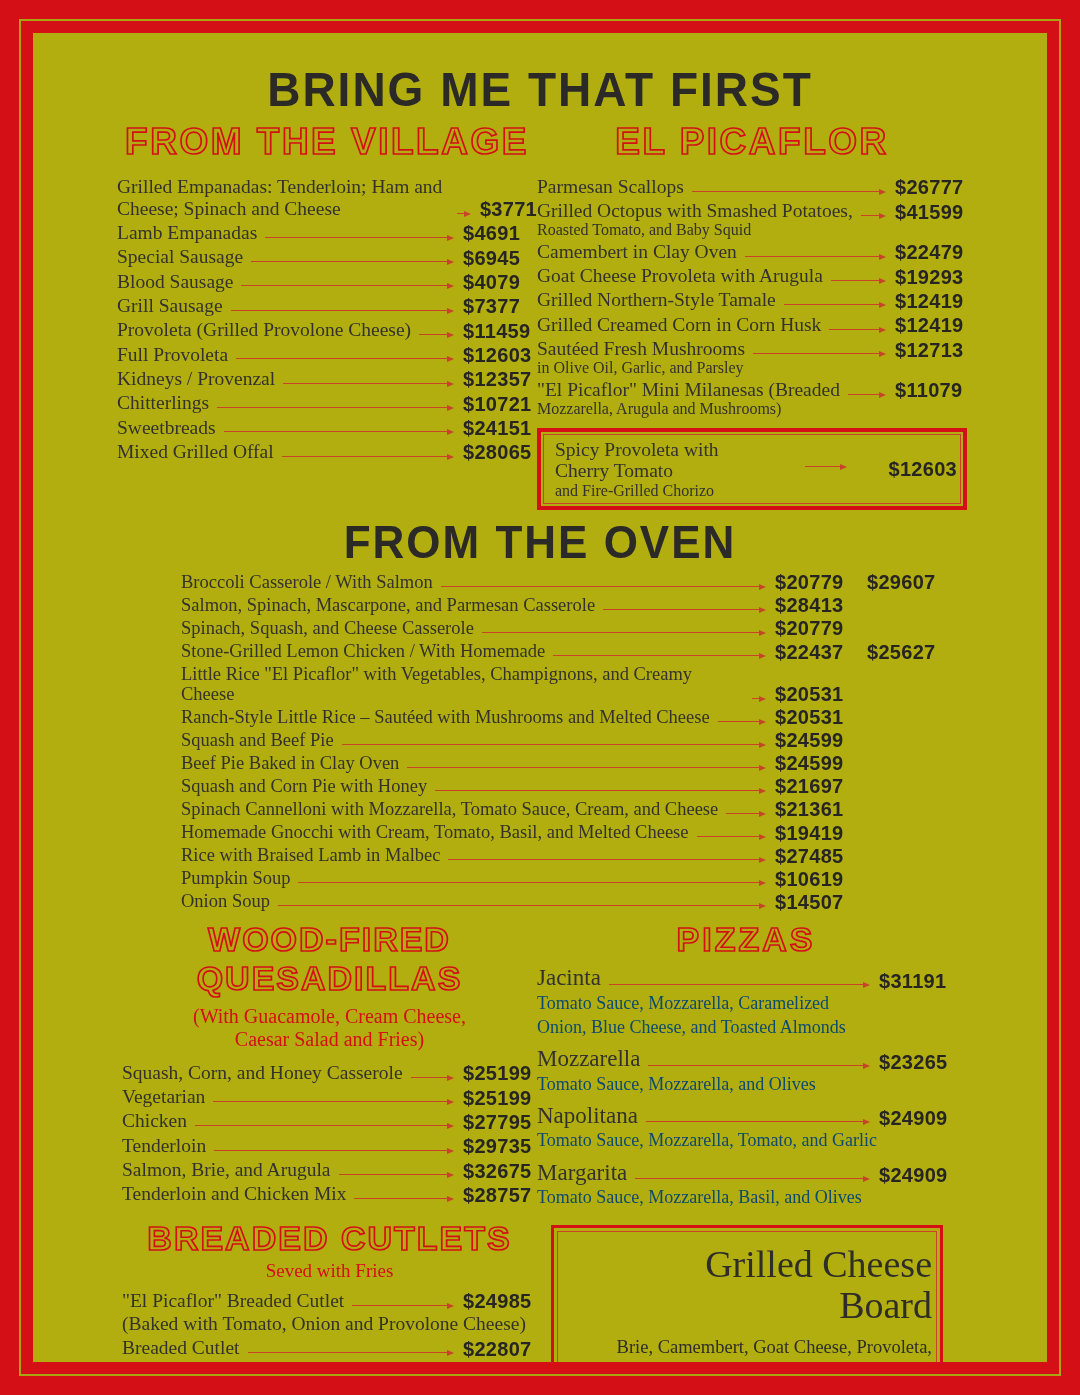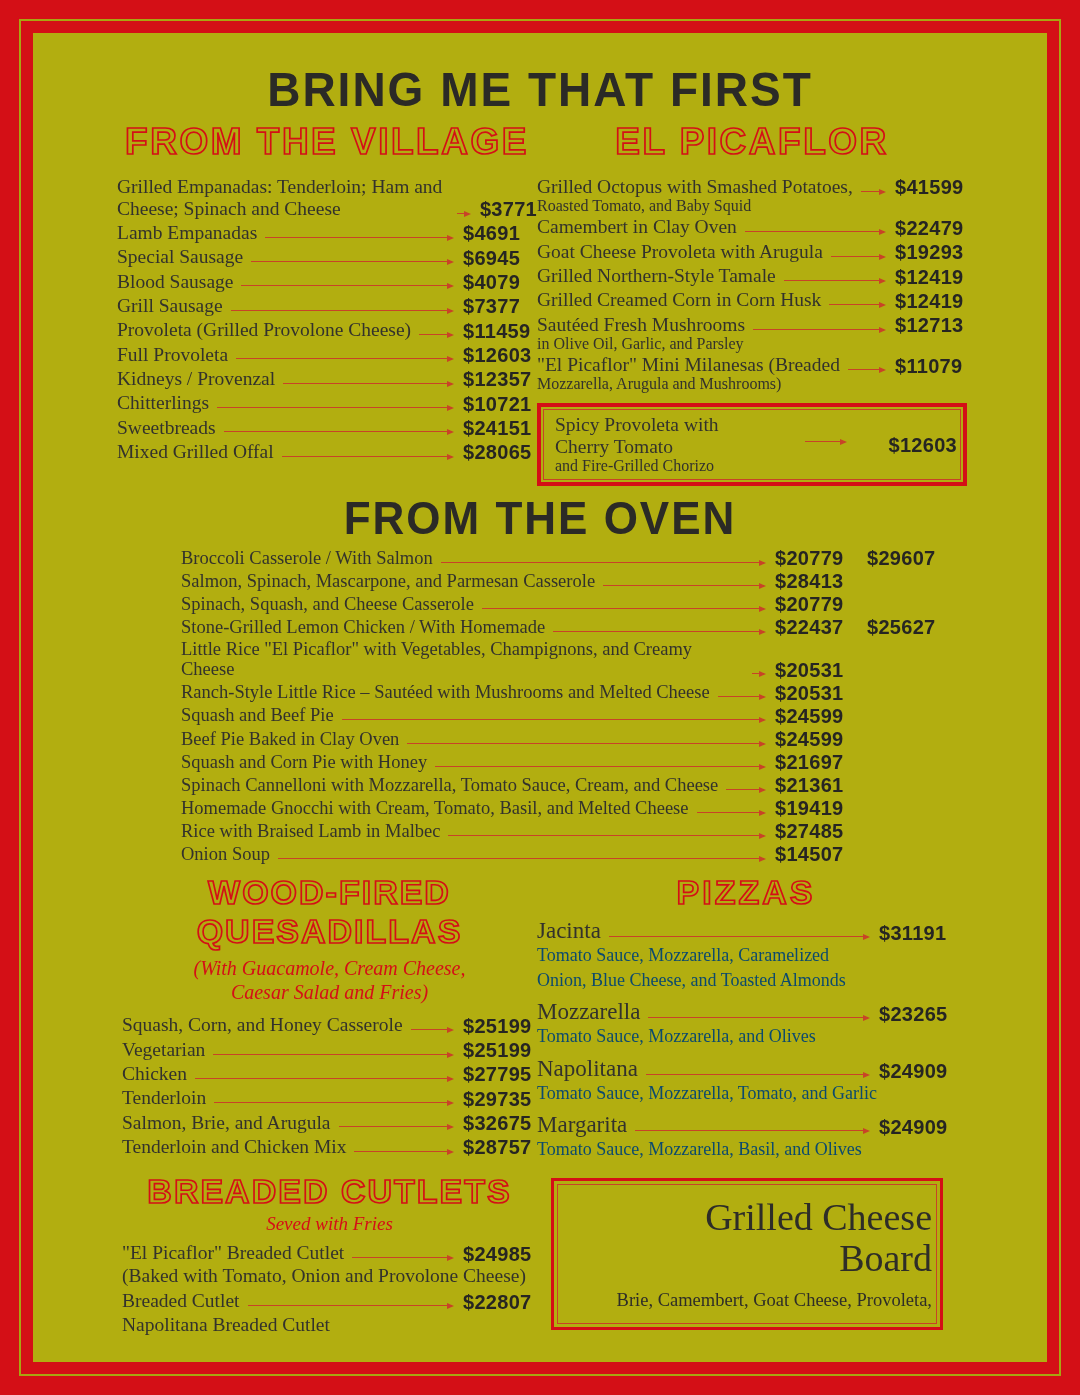--- a/index.html
+++ b/index.html
@@ -217,6 +217,14 @@
       <h2 class="outline-title">EL PICAFLOR</h2>
       <ul class="menu-list">
 
+          <li class="mi">
+            <div class="menu-row">
+              <span class="row-name">Parmesan Scallops</span>
+              <span class="leader"></span>
+              <span class="price">$26777</span>
+            </div>
+
+          </li>
 
           <li class="mi">
             <div class="menu-row">

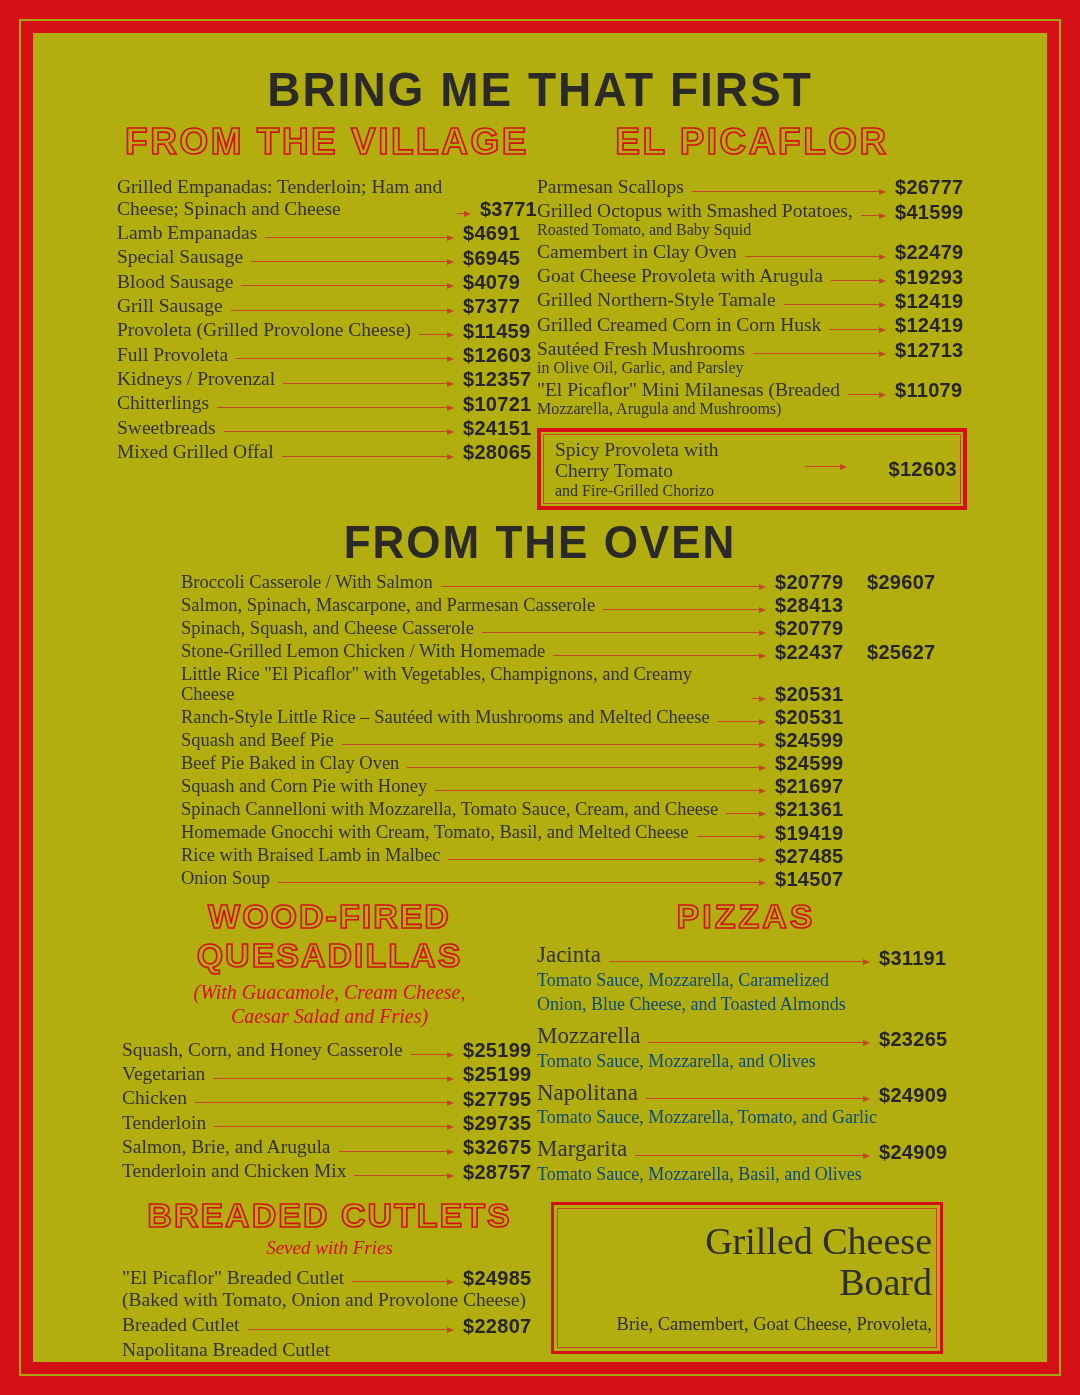--- a/index.html
+++ b/index.html
@@ -438,6 +438,16 @@
           </div>
         </li>
 
+        <li class="mi">
+          <div class="menu-row">
+            <span class="row-name">Pumpkin Soup</span>
+            <span class="leader"></span>
+            <span class="oven-prices">
+              <span class="price">$10619</span>
+
+            </span>
+          </div>
+        </li>
 
         <li class="mi">
           <div class="menu-row">

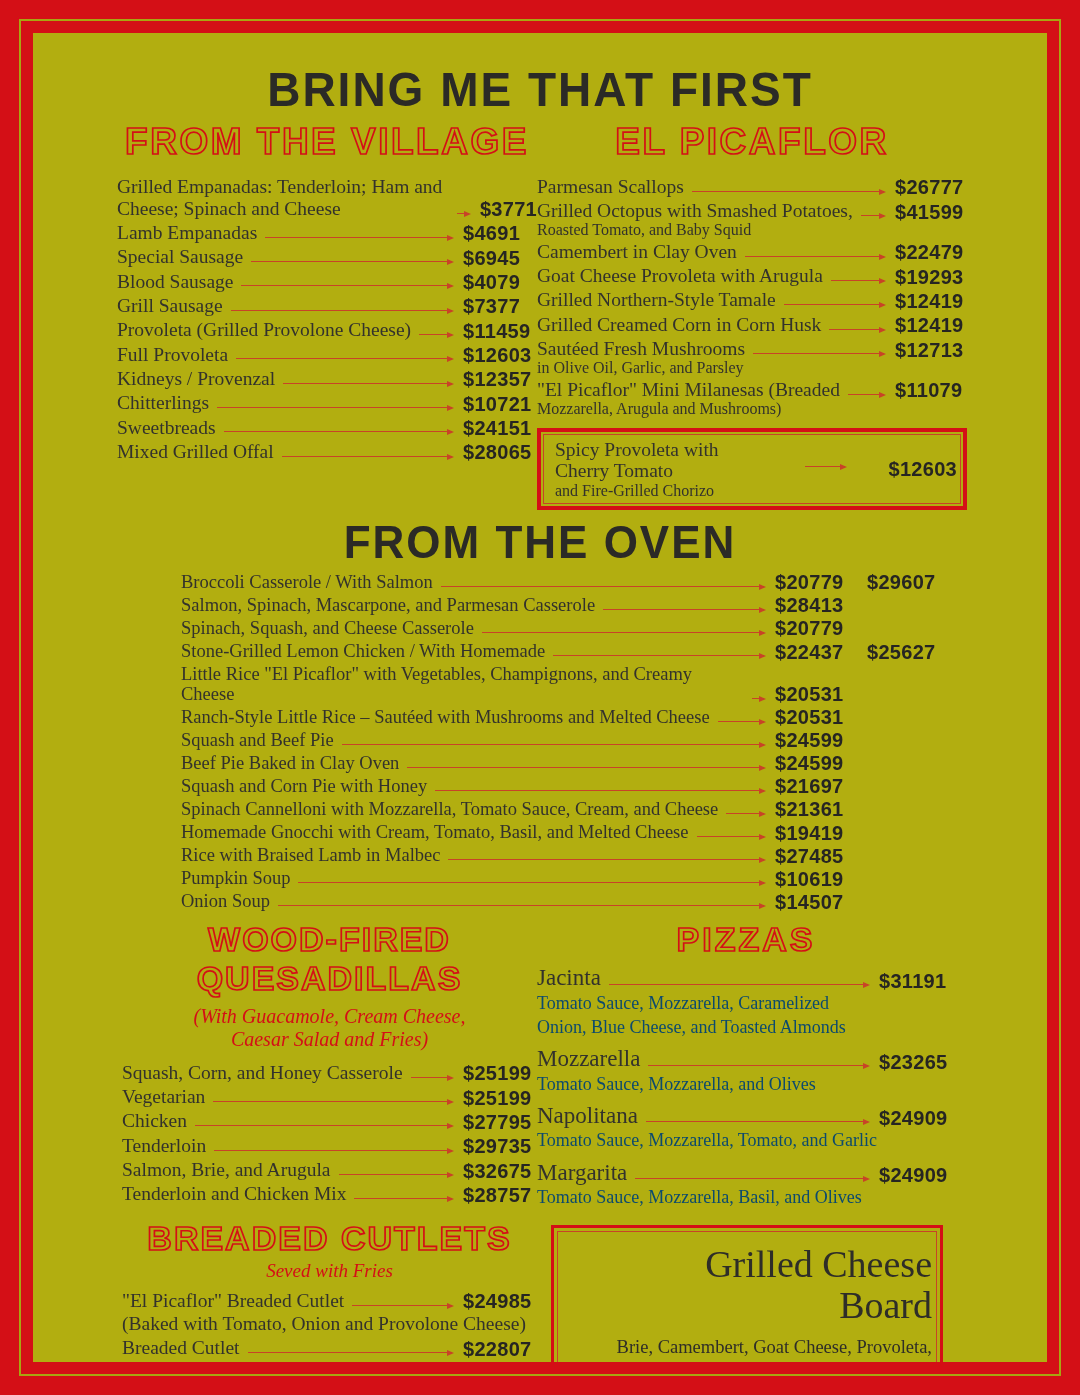--- a/index.html
+++ b/index.html
@@ -35,7 +35,7 @@
   }
   .red-sub{
     text-align:center;color:#d40f16;font-family:"Liberation Serif", serif;
-    font-size:20px;line-height:1.18;font-weight:400;font-style:italic;
+    font-size:20px;line-height:1.18;font-weight:400;
   }
   
   .menu-list{list-style:none;margin:0;padding:0;}

